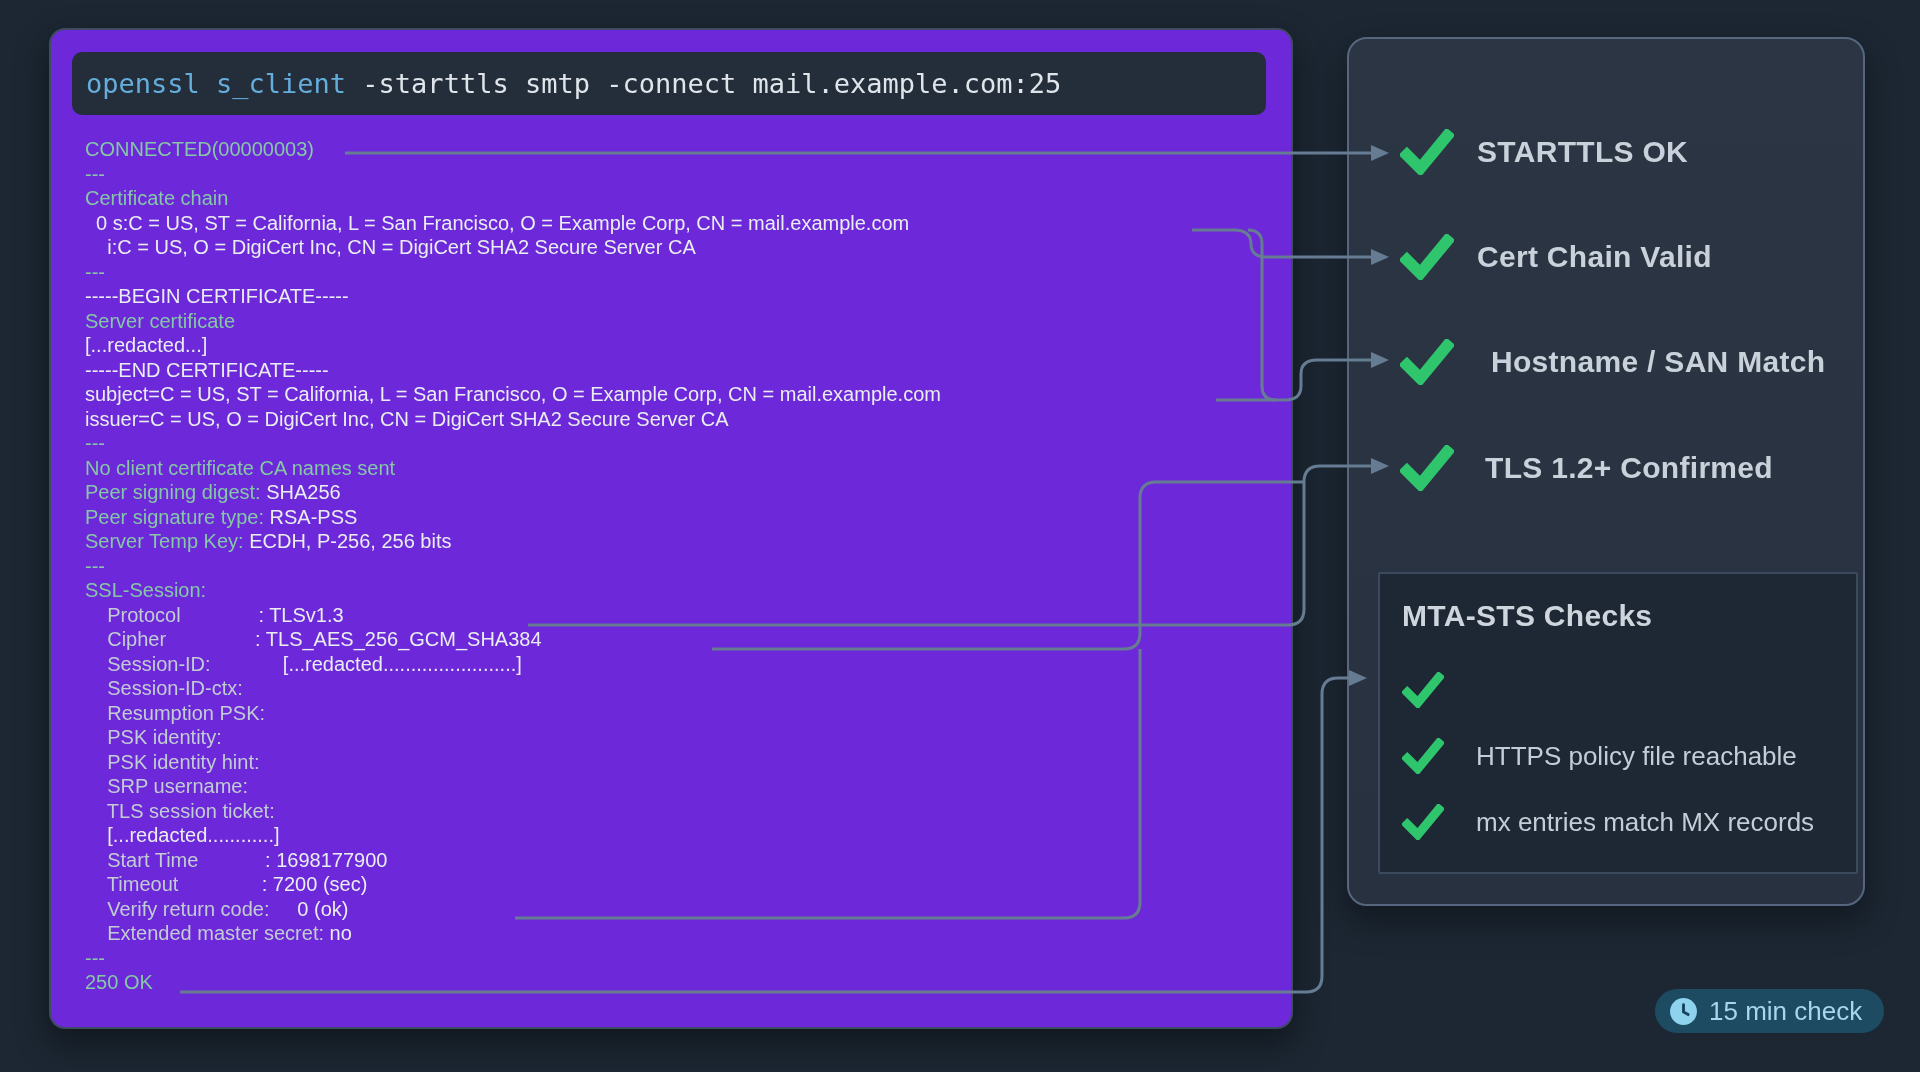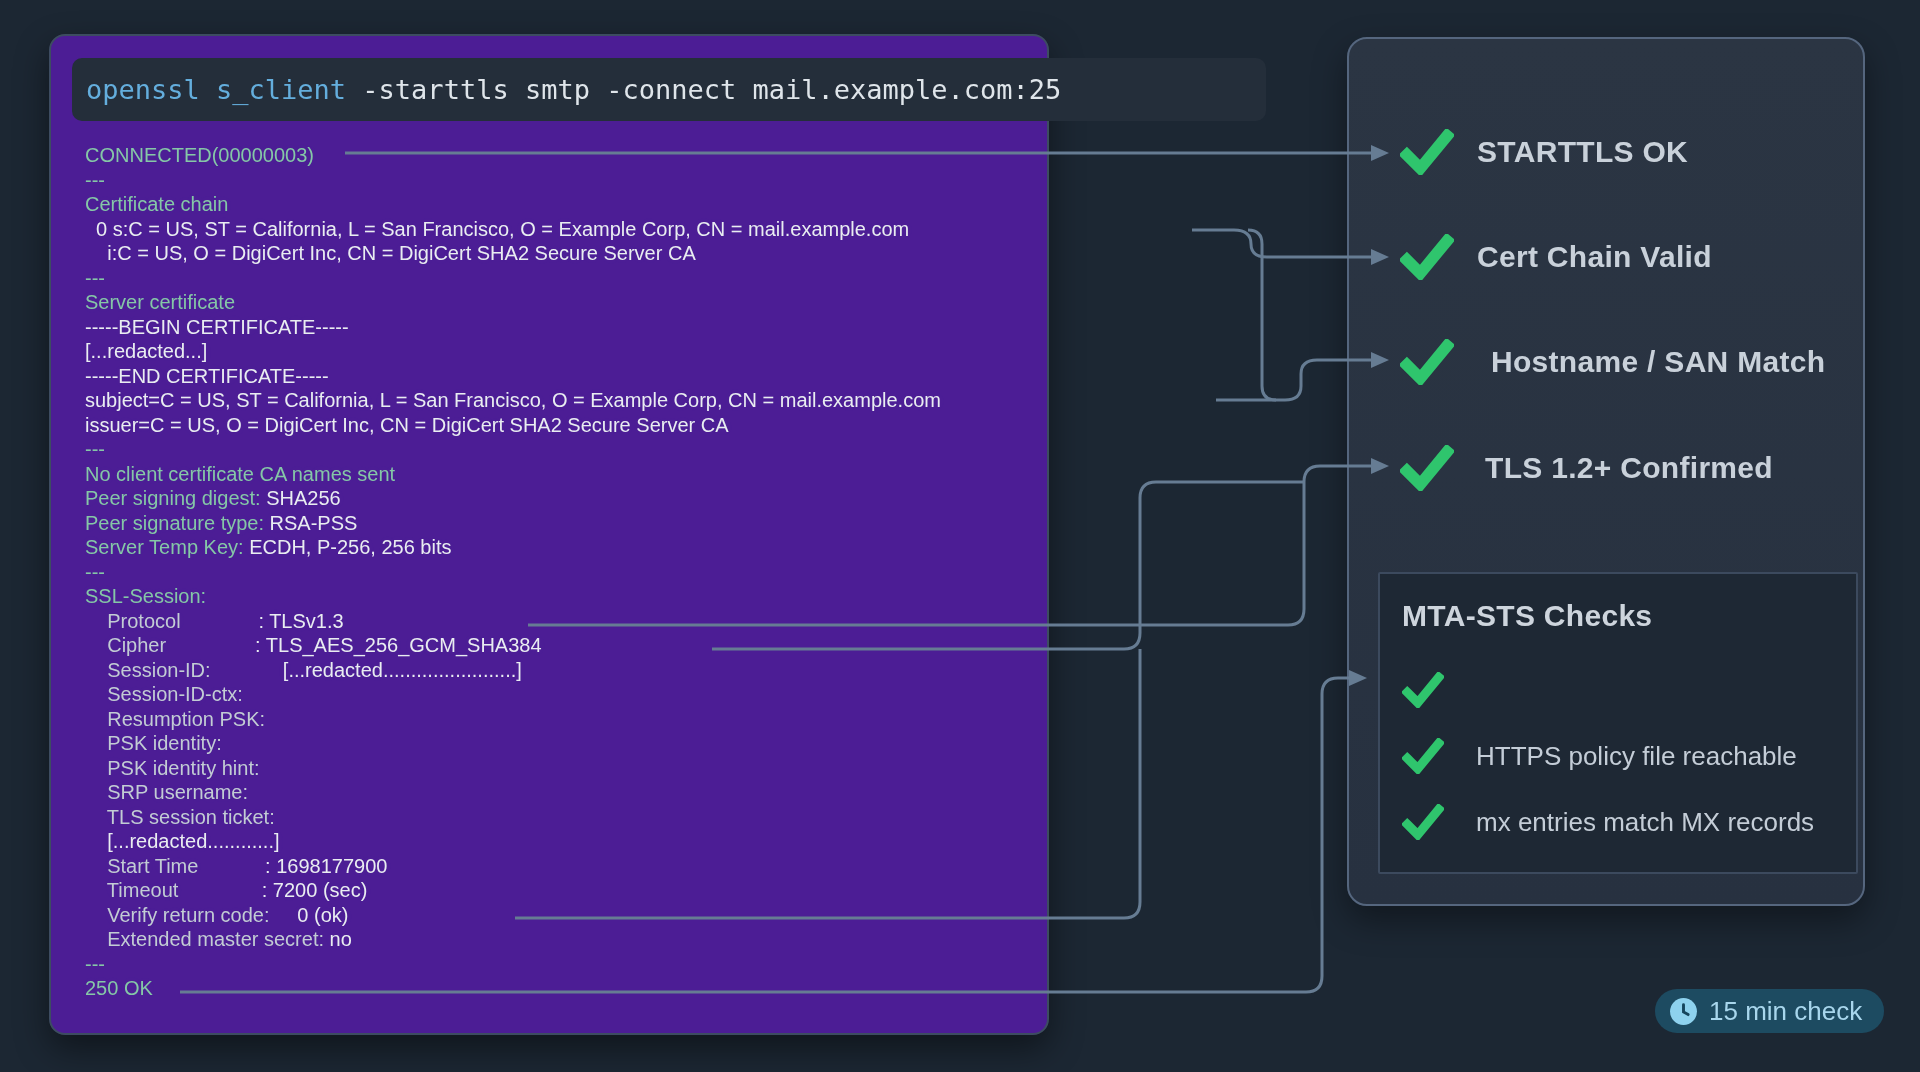--- a/index.html
+++ b/index.html
@@ -9,8 +9,8 @@
   }
   
   #terminal-panel{
-    position:absolute;left:49px;top:34px;width:1000px;height:1001px;
-    background:#4c1d95;border:2px solid #3d4c61;border-radius:16px;
+    position:absolute;left:49px;top:28px;width:1244px;height:1001px;
+    background:#6d28d9;border:2px solid #3d4c61;border-radius:16px;
     box-shadow:0 14px 34px rgba(0,0,0,.45);
     box-sizing:border-box;z-index:2;
   }

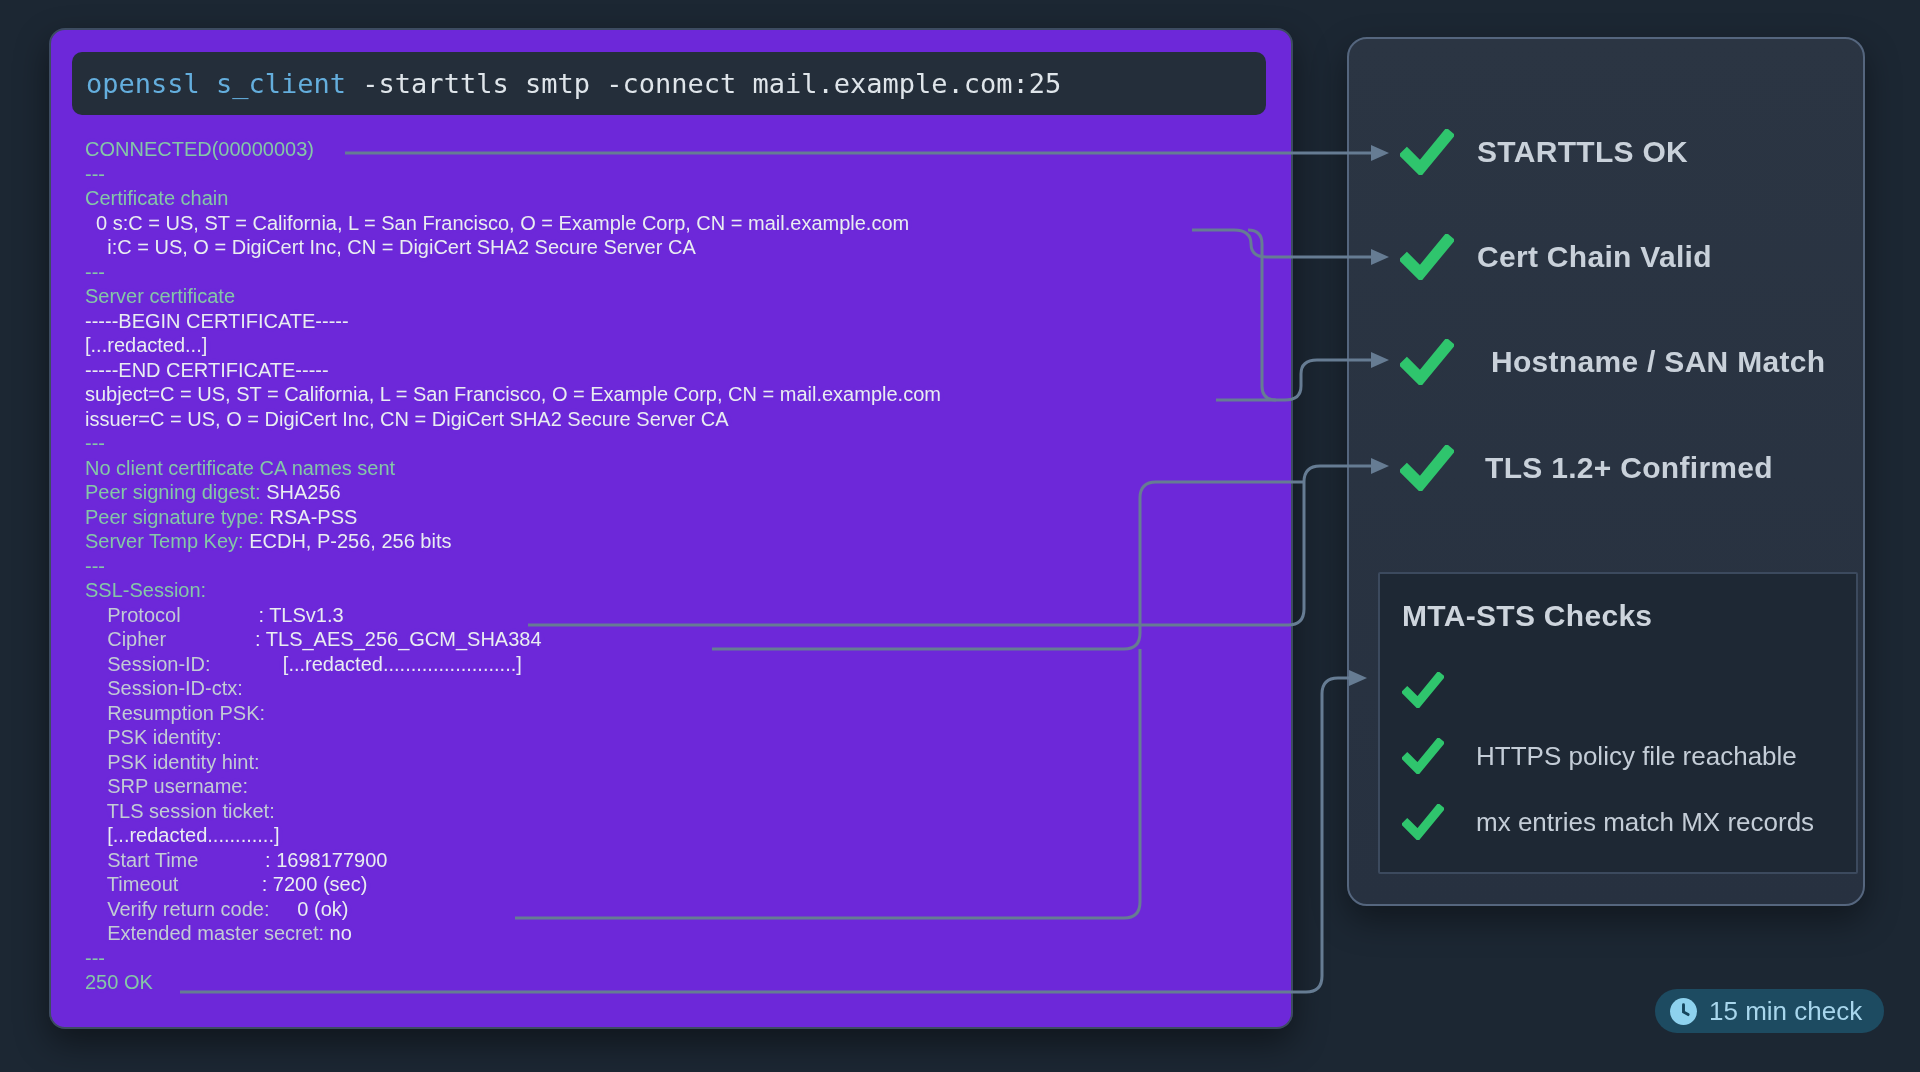--- a/index.html
+++ b/index.html
@@ -103,8 +103,8 @@
       <div class="term-line"><span class="tseg-white">  0 s:C = US, ST = California, L = San Francisco, O = Example Corp, CN = mail.example.com</span></div>
       <div class="term-line"><span class="tseg-white">    i:C = US, O = DigiCert Inc, CN = DigiCert SHA2 Secure Server CA</span></div>
       <div class="term-line"><span class="tseg-teal">---</span></div>
+      <div class="term-line"><span class="tseg-white">-----BEGIN CERTIFICATE-----</span></div>
       <div class="term-line"><span class="tseg-teal">Server certificate</span></div>
-      <div class="term-line"><span class="tseg-white">-----BEGIN CERTIFICATE-----</span></div>
       <div class="term-line"><span class="tseg-white">[...redacted...]</span></div>
       <div class="term-line"><span class="tseg-white">-----END CERTIFICATE-----</span></div>
       <div class="term-line"><span class="tseg-white">subject=C = US, ST = California, L = San Francisco, O = Example Corp, CN = mail.example.com</span></div>

